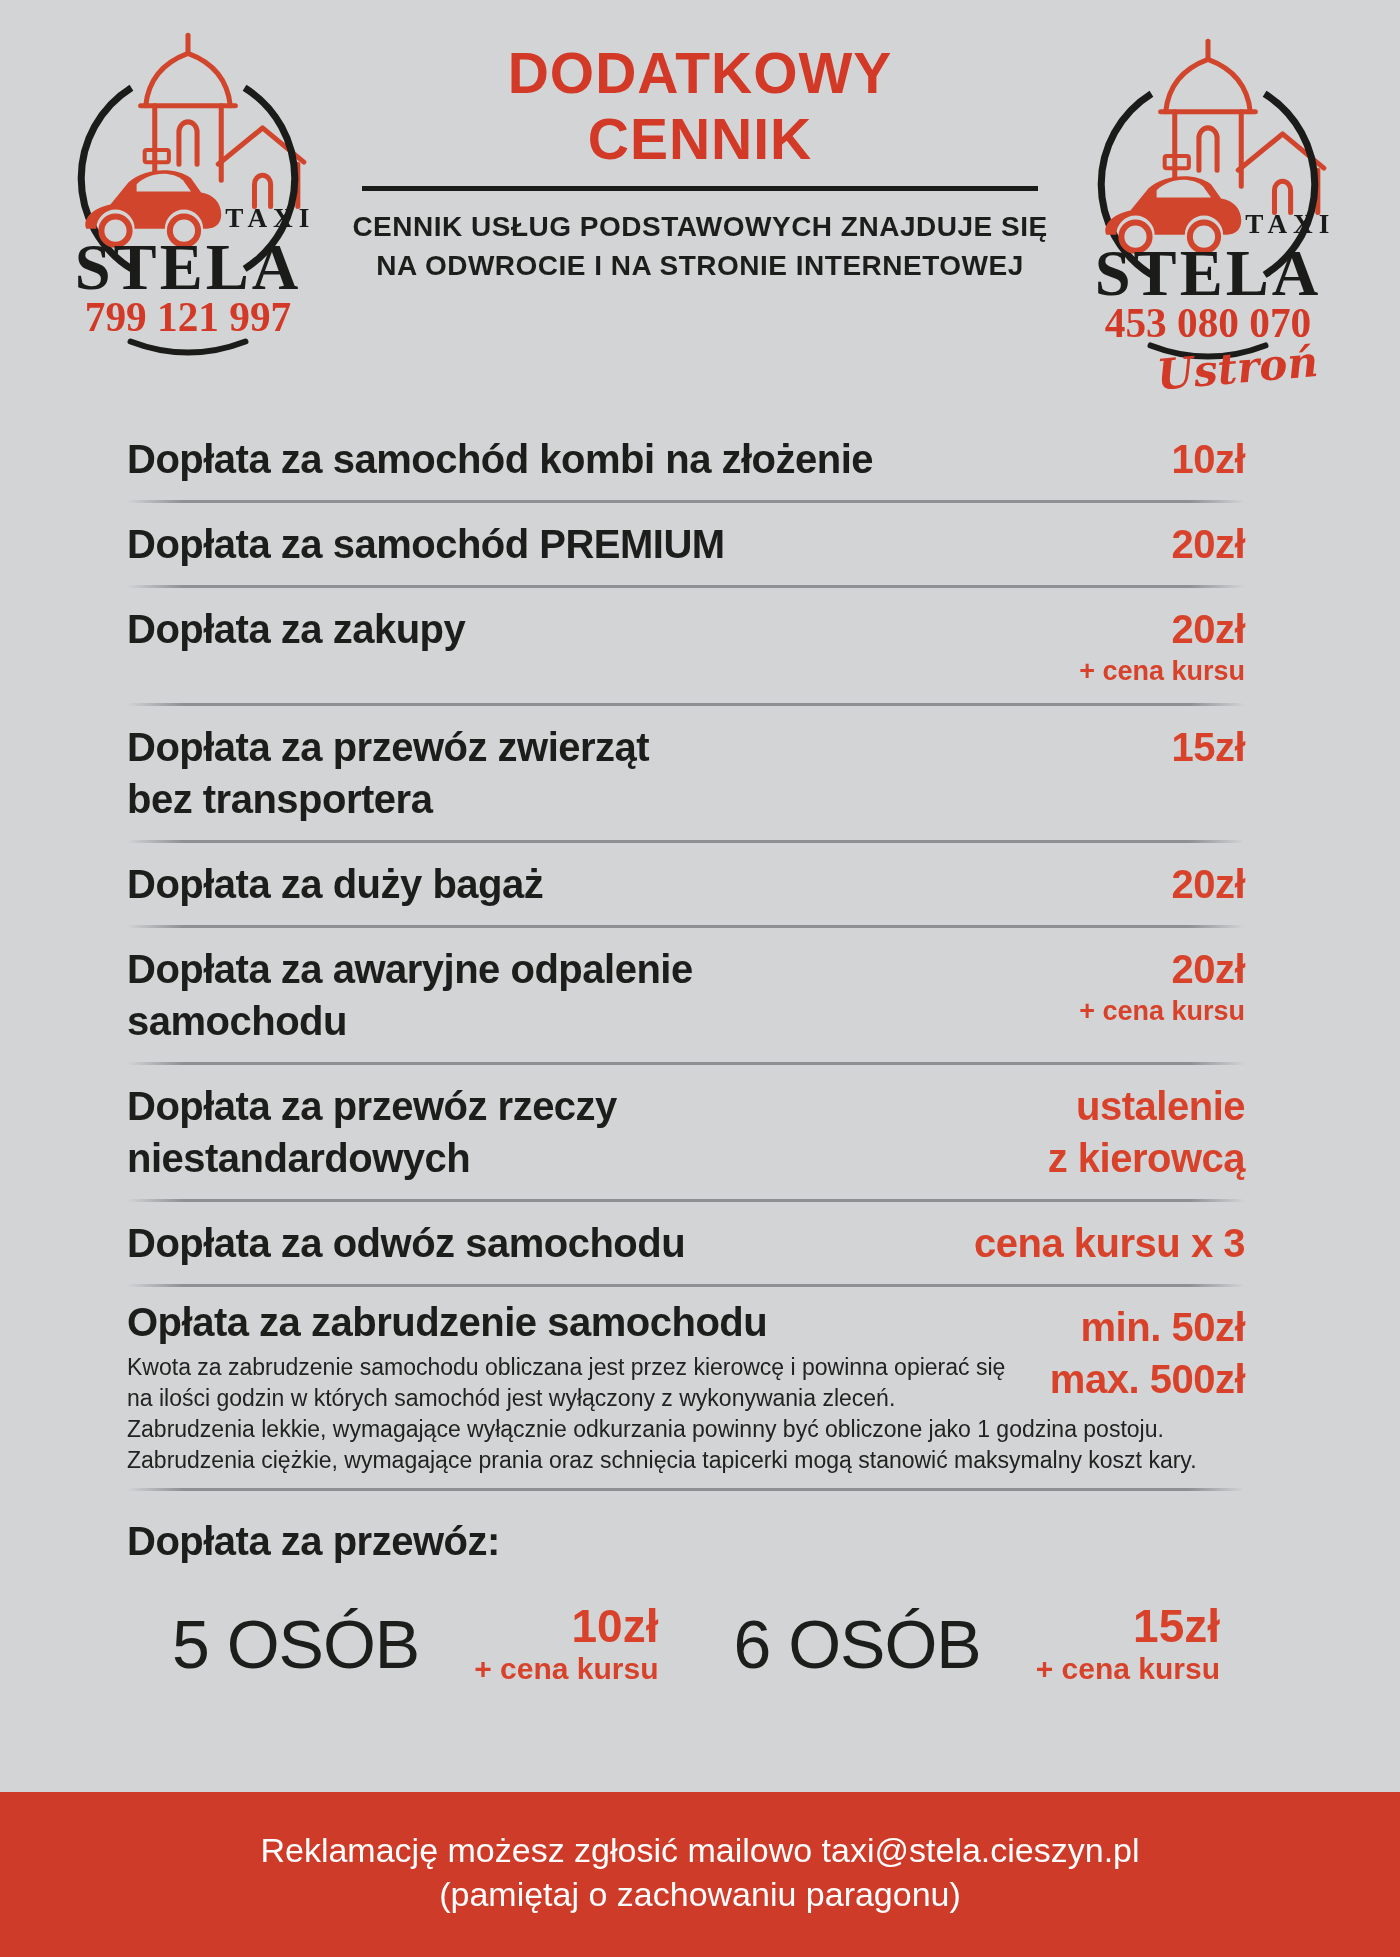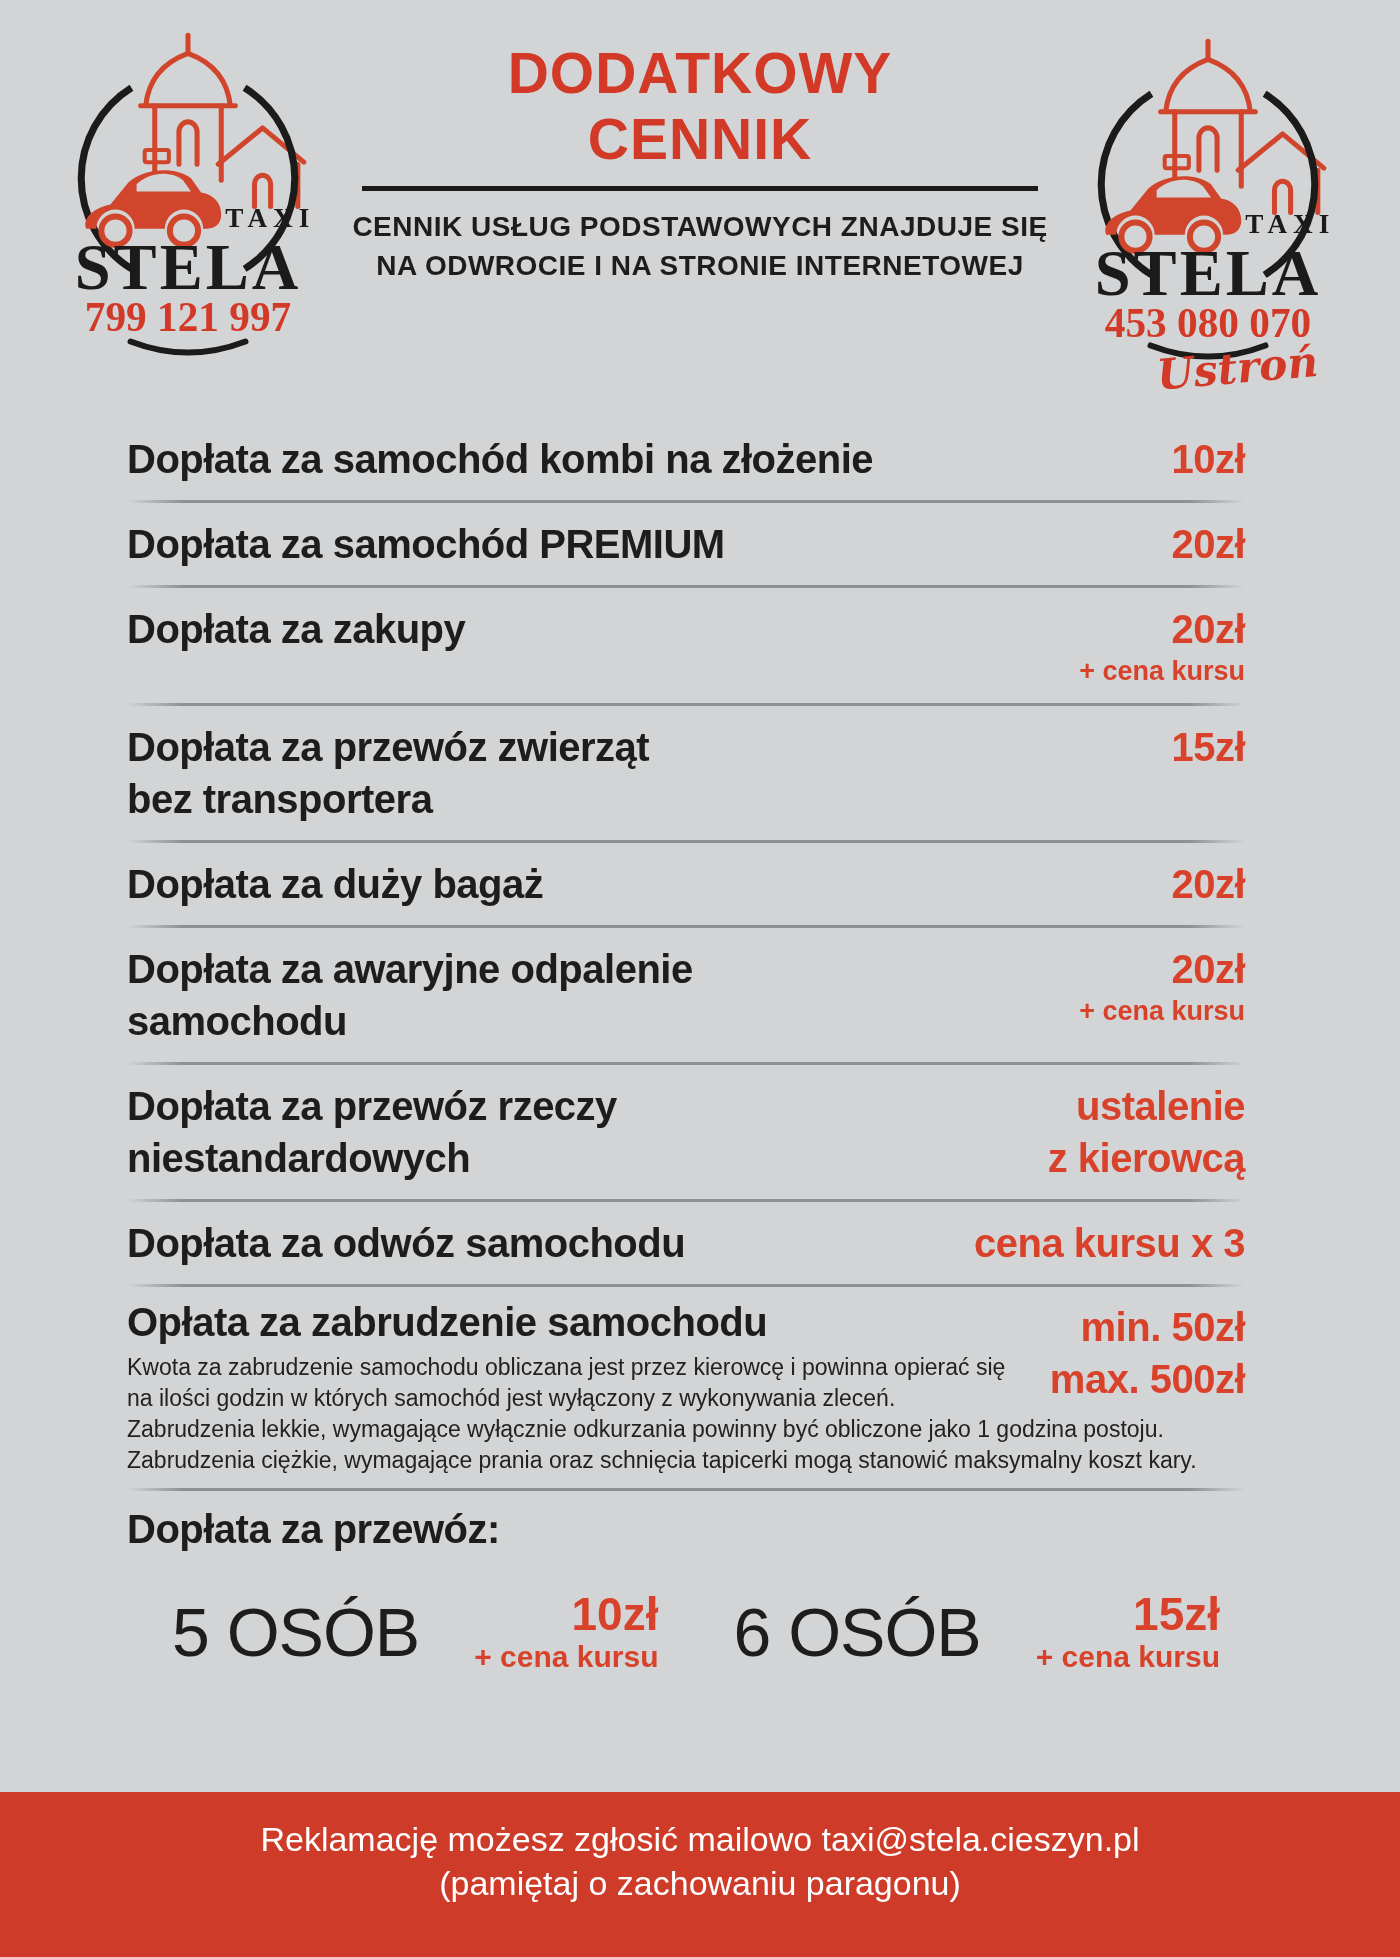--- a/index.html
+++ b/index.html
@@ -41,7 +41,7 @@
   .soiling-price{position:absolute;right:0;top:14px;text-align:right;}
   .soiling-notes{margin-top:4px;font-size:23px;line-height:31px;white-space:nowrap;color:#222220;}
   
-  .transport-heading{padding:12px 0 0;font-size:40px;line-height:52px;font-weight:bold;letter-spacing:-0.5px;}
+  .transport-heading{padding:24px 0 0;font-size:40px;line-height:52px;font-weight:bold;letter-spacing:-0.5px;}
   .osoby{display:flex;justify-content:space-between;padding:34px 25px 0 45px;}
   .osoba-group{display:flex;align-items:center;gap:55px;}
   .osoba-label{font-size:68px;font-weight:400;letter-spacing:-1px;color:#1d1d1b;}

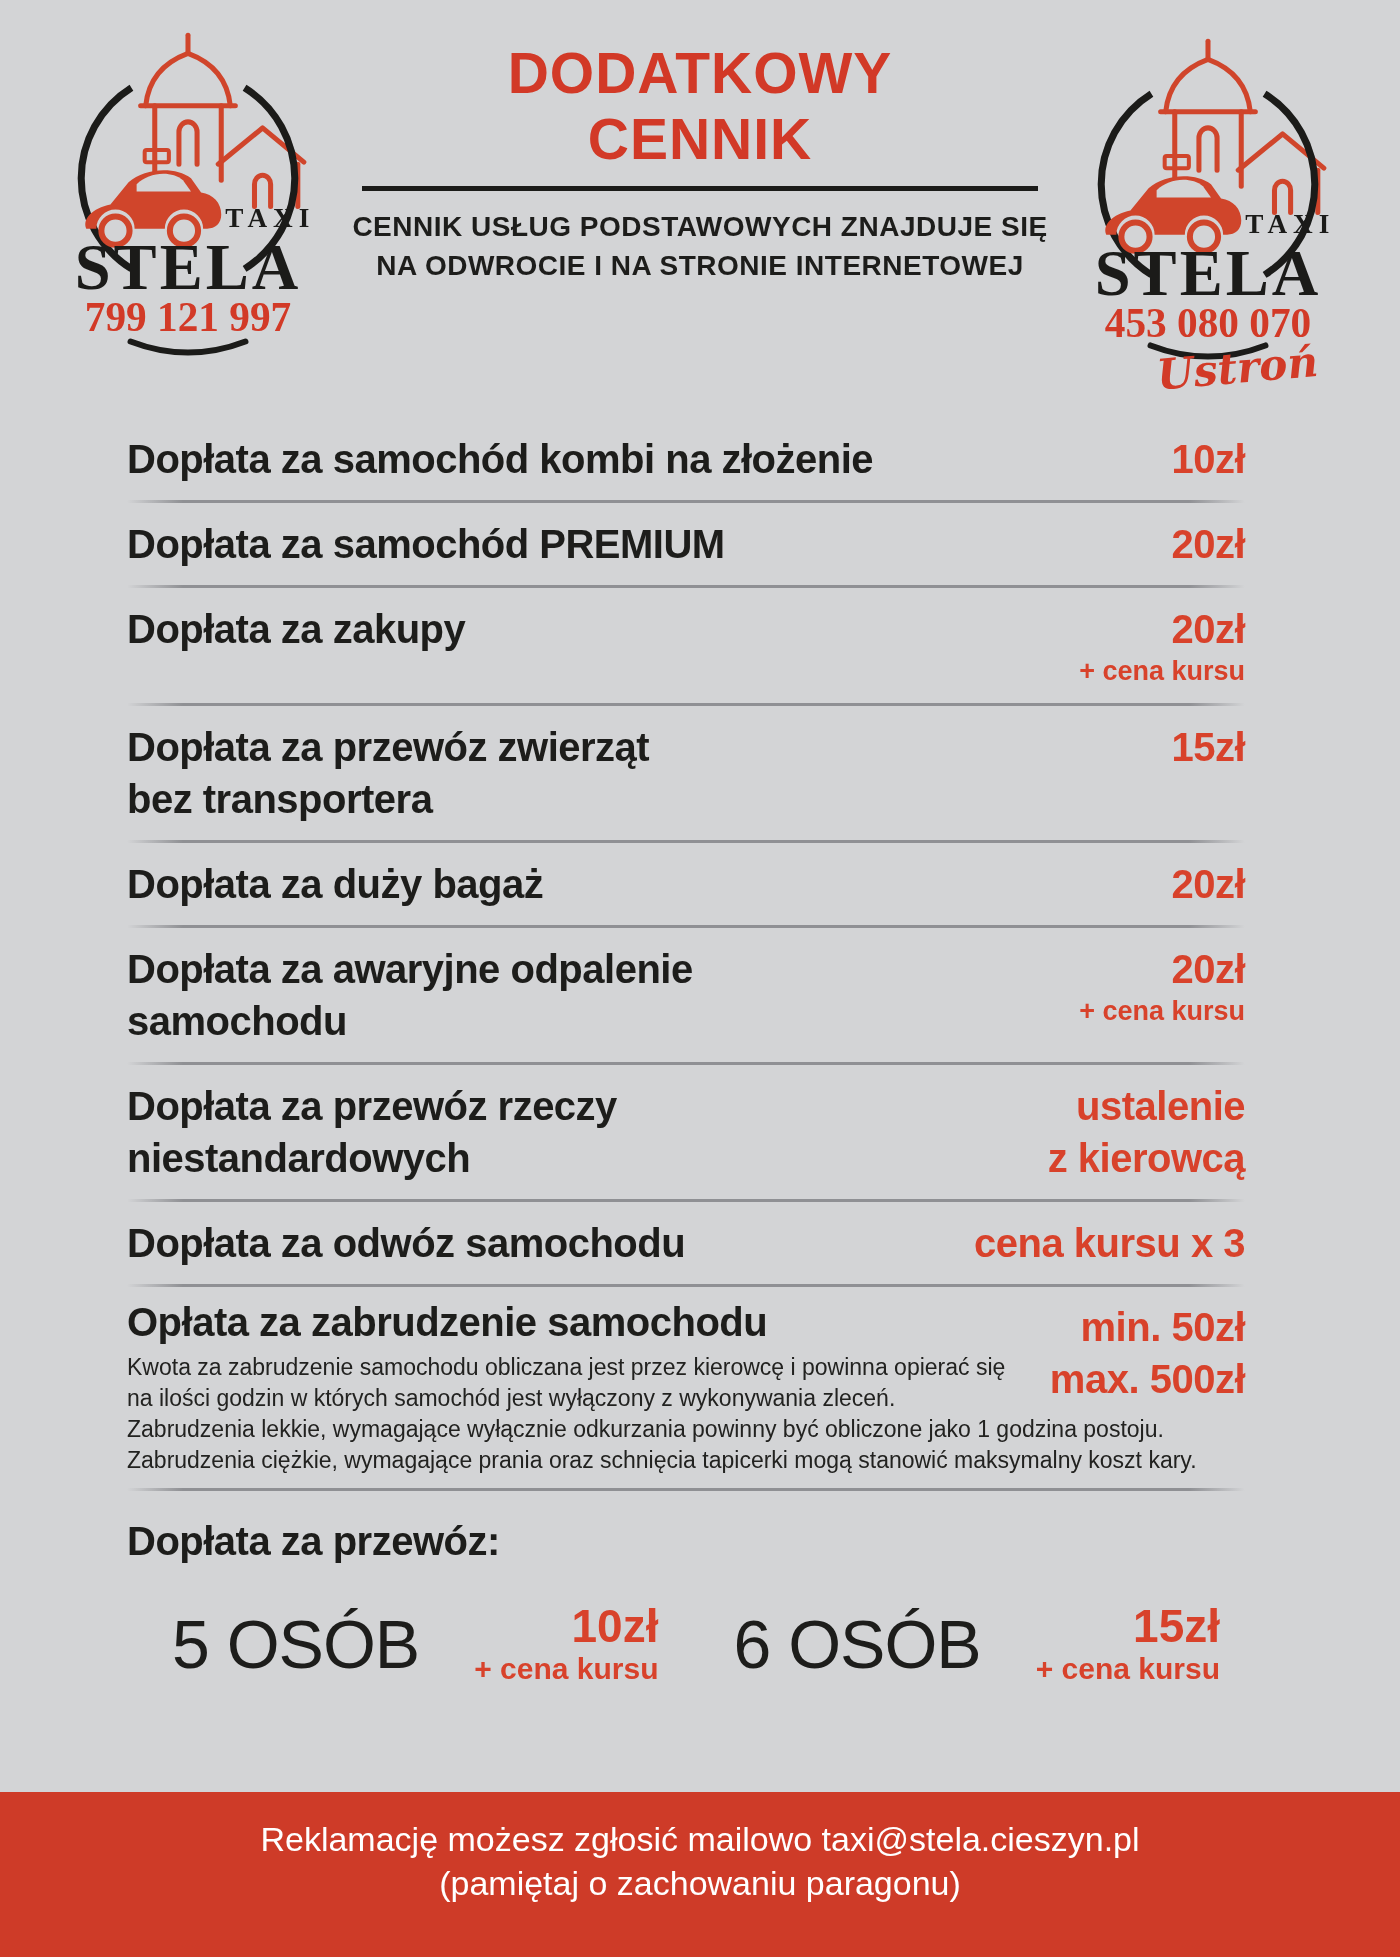--- a/index.html
+++ b/index.html
@@ -52,7 +52,7 @@
   .footer{position:absolute;left:0;bottom:0;width:1400px;height:165px;background:#ce3b28;
           color:#ffffff;text-align:center;}
   .footer-line{font-size:34px;line-height:44px;}
-  .footer-line.first{padding-top:25px;}
+  .footer-line.first{padding-top:36px;}
 </style>
 </head>
 <body>

